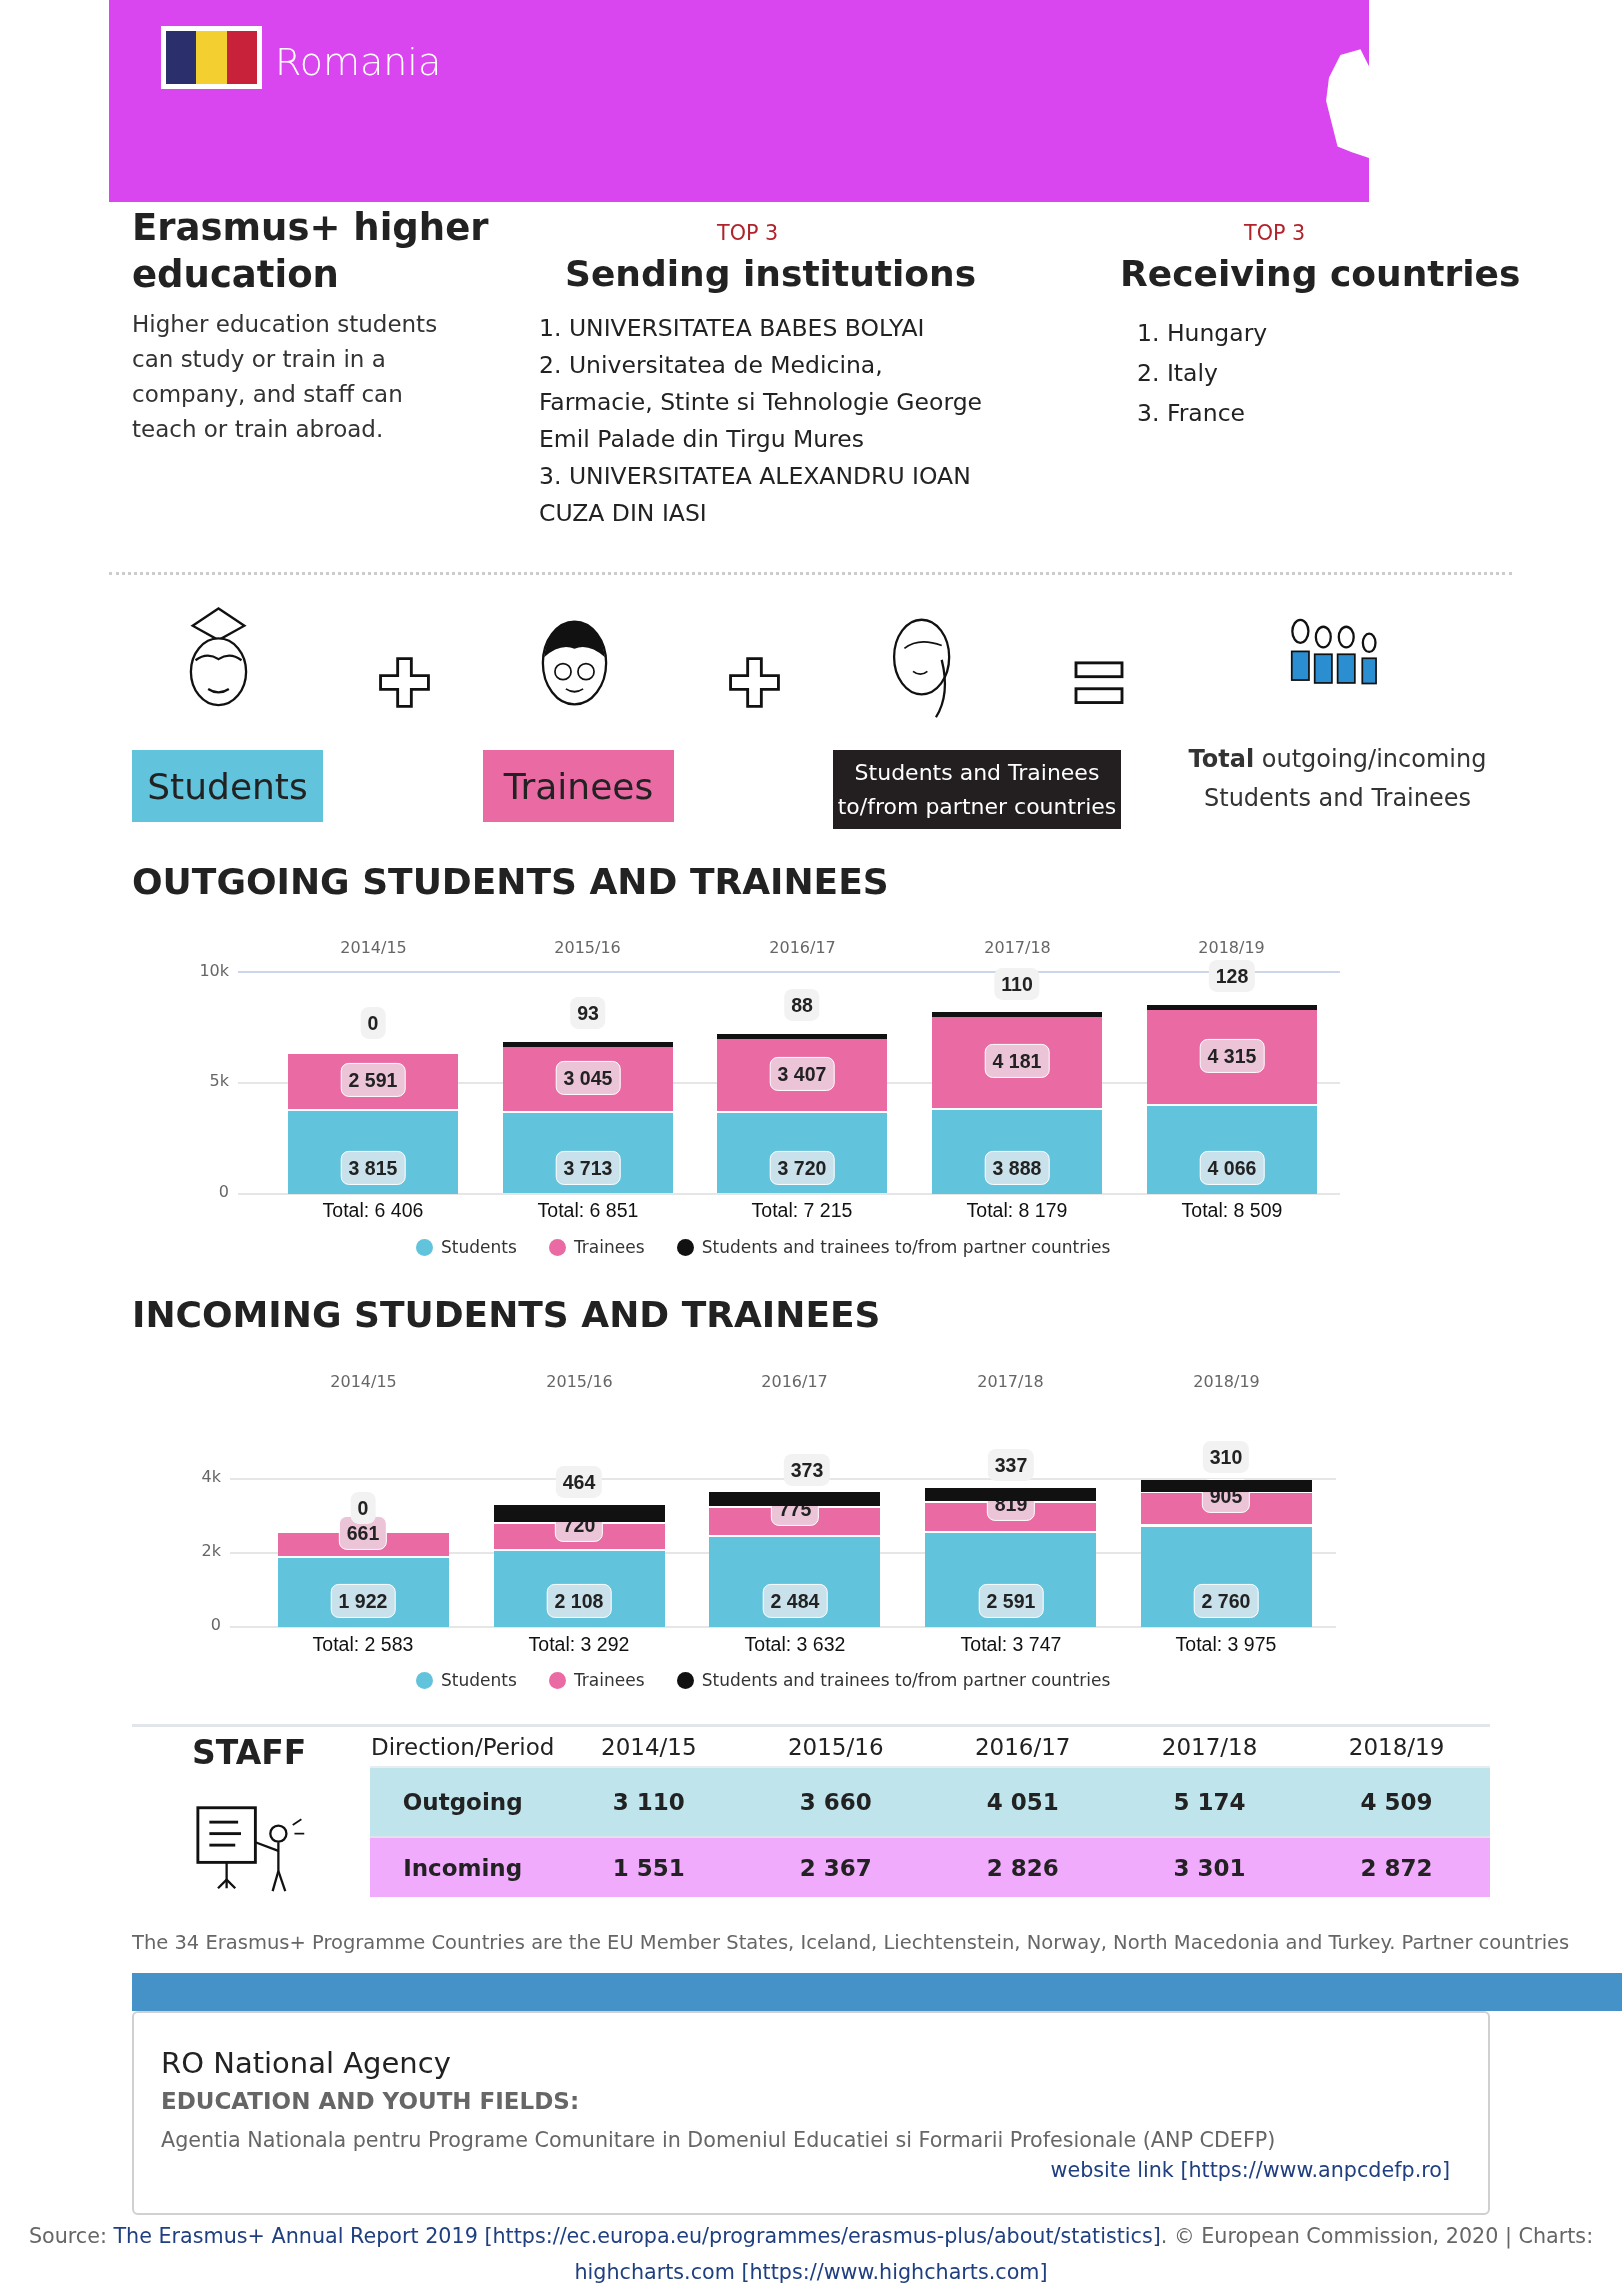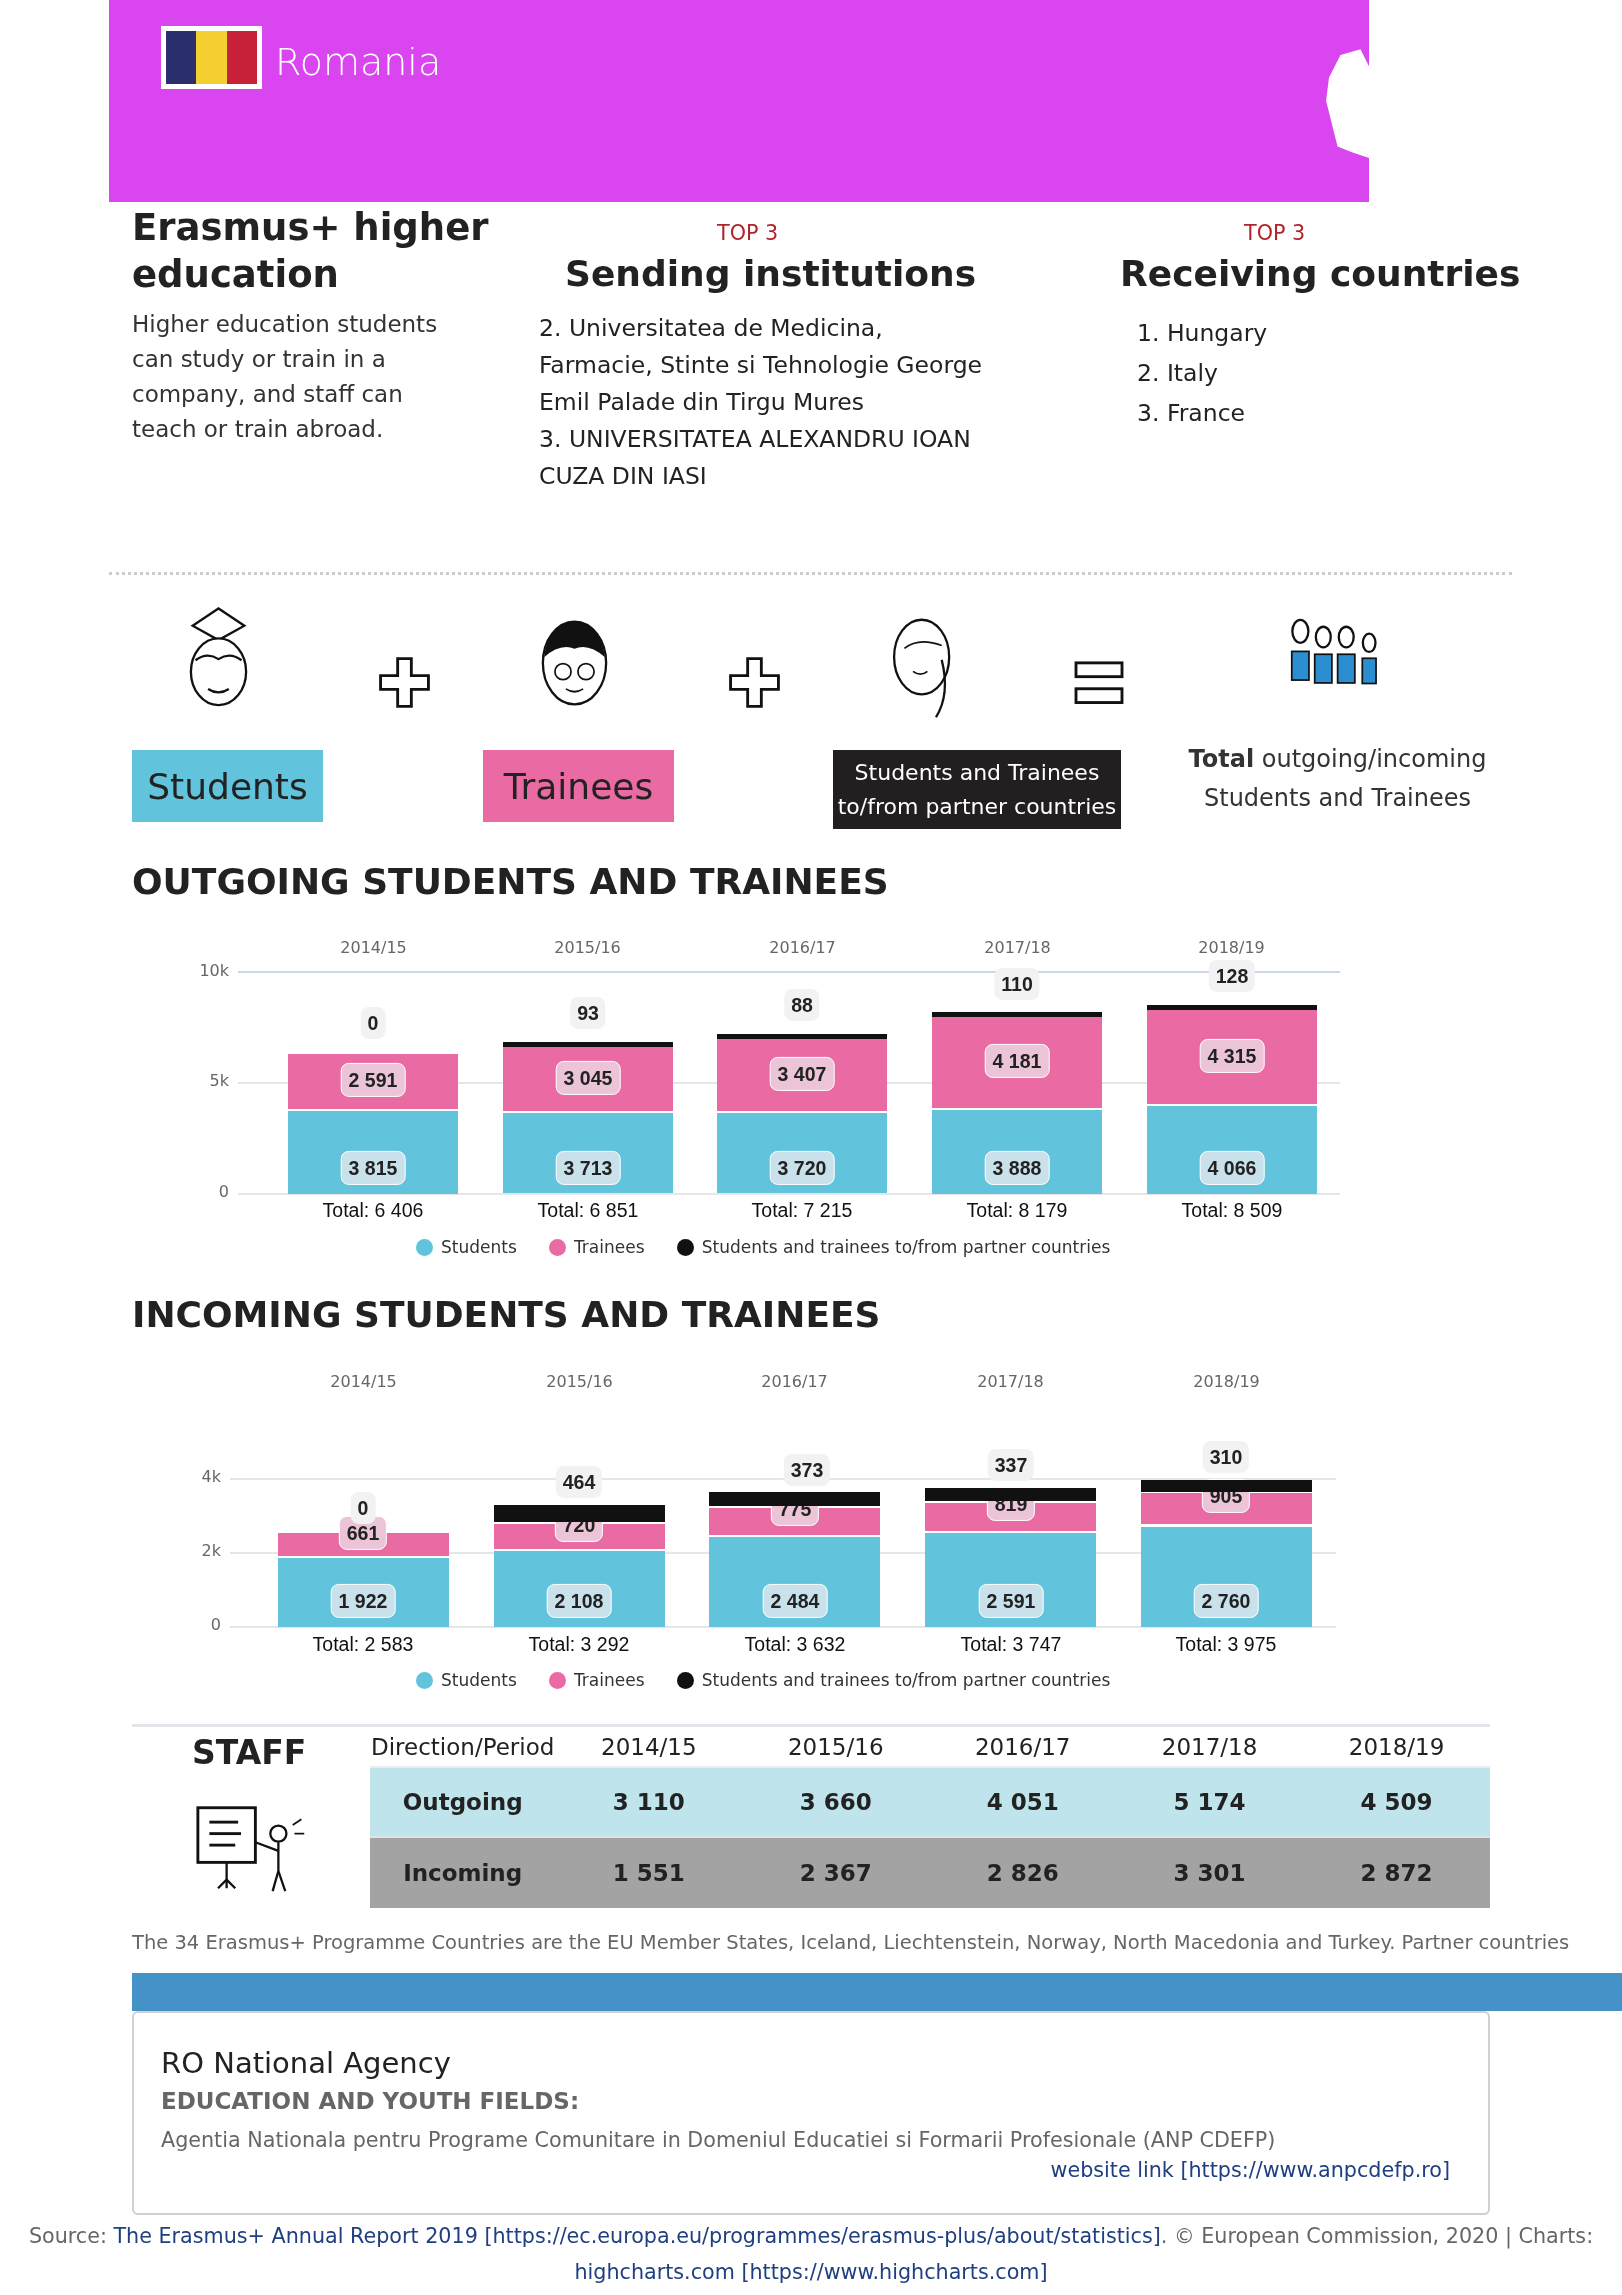--- a/index.html
+++ b/index.html
@@ -71,6 +71,7 @@
 <div class="abs top3" style="left:717px;top:221px;">TOP 3</div>
 <div class="abs sec-h" style="left:565px;top:253px;">Sending institutions</div>
 <div class="abs list" style="left:539px;top:310px;width:459px;">
+  <div>1. UNIVERSITATEA BABES BOLYAI</div>
   <div>2. Universitatea de Medicina, Farmacie, Stinte si Tehnologie George Emil Palade din Tirgu Mures</div>
   <div>3. UNIVERSITATEA ALEXANDRU IOAN CUZA DIN IASI</div>
 </div>

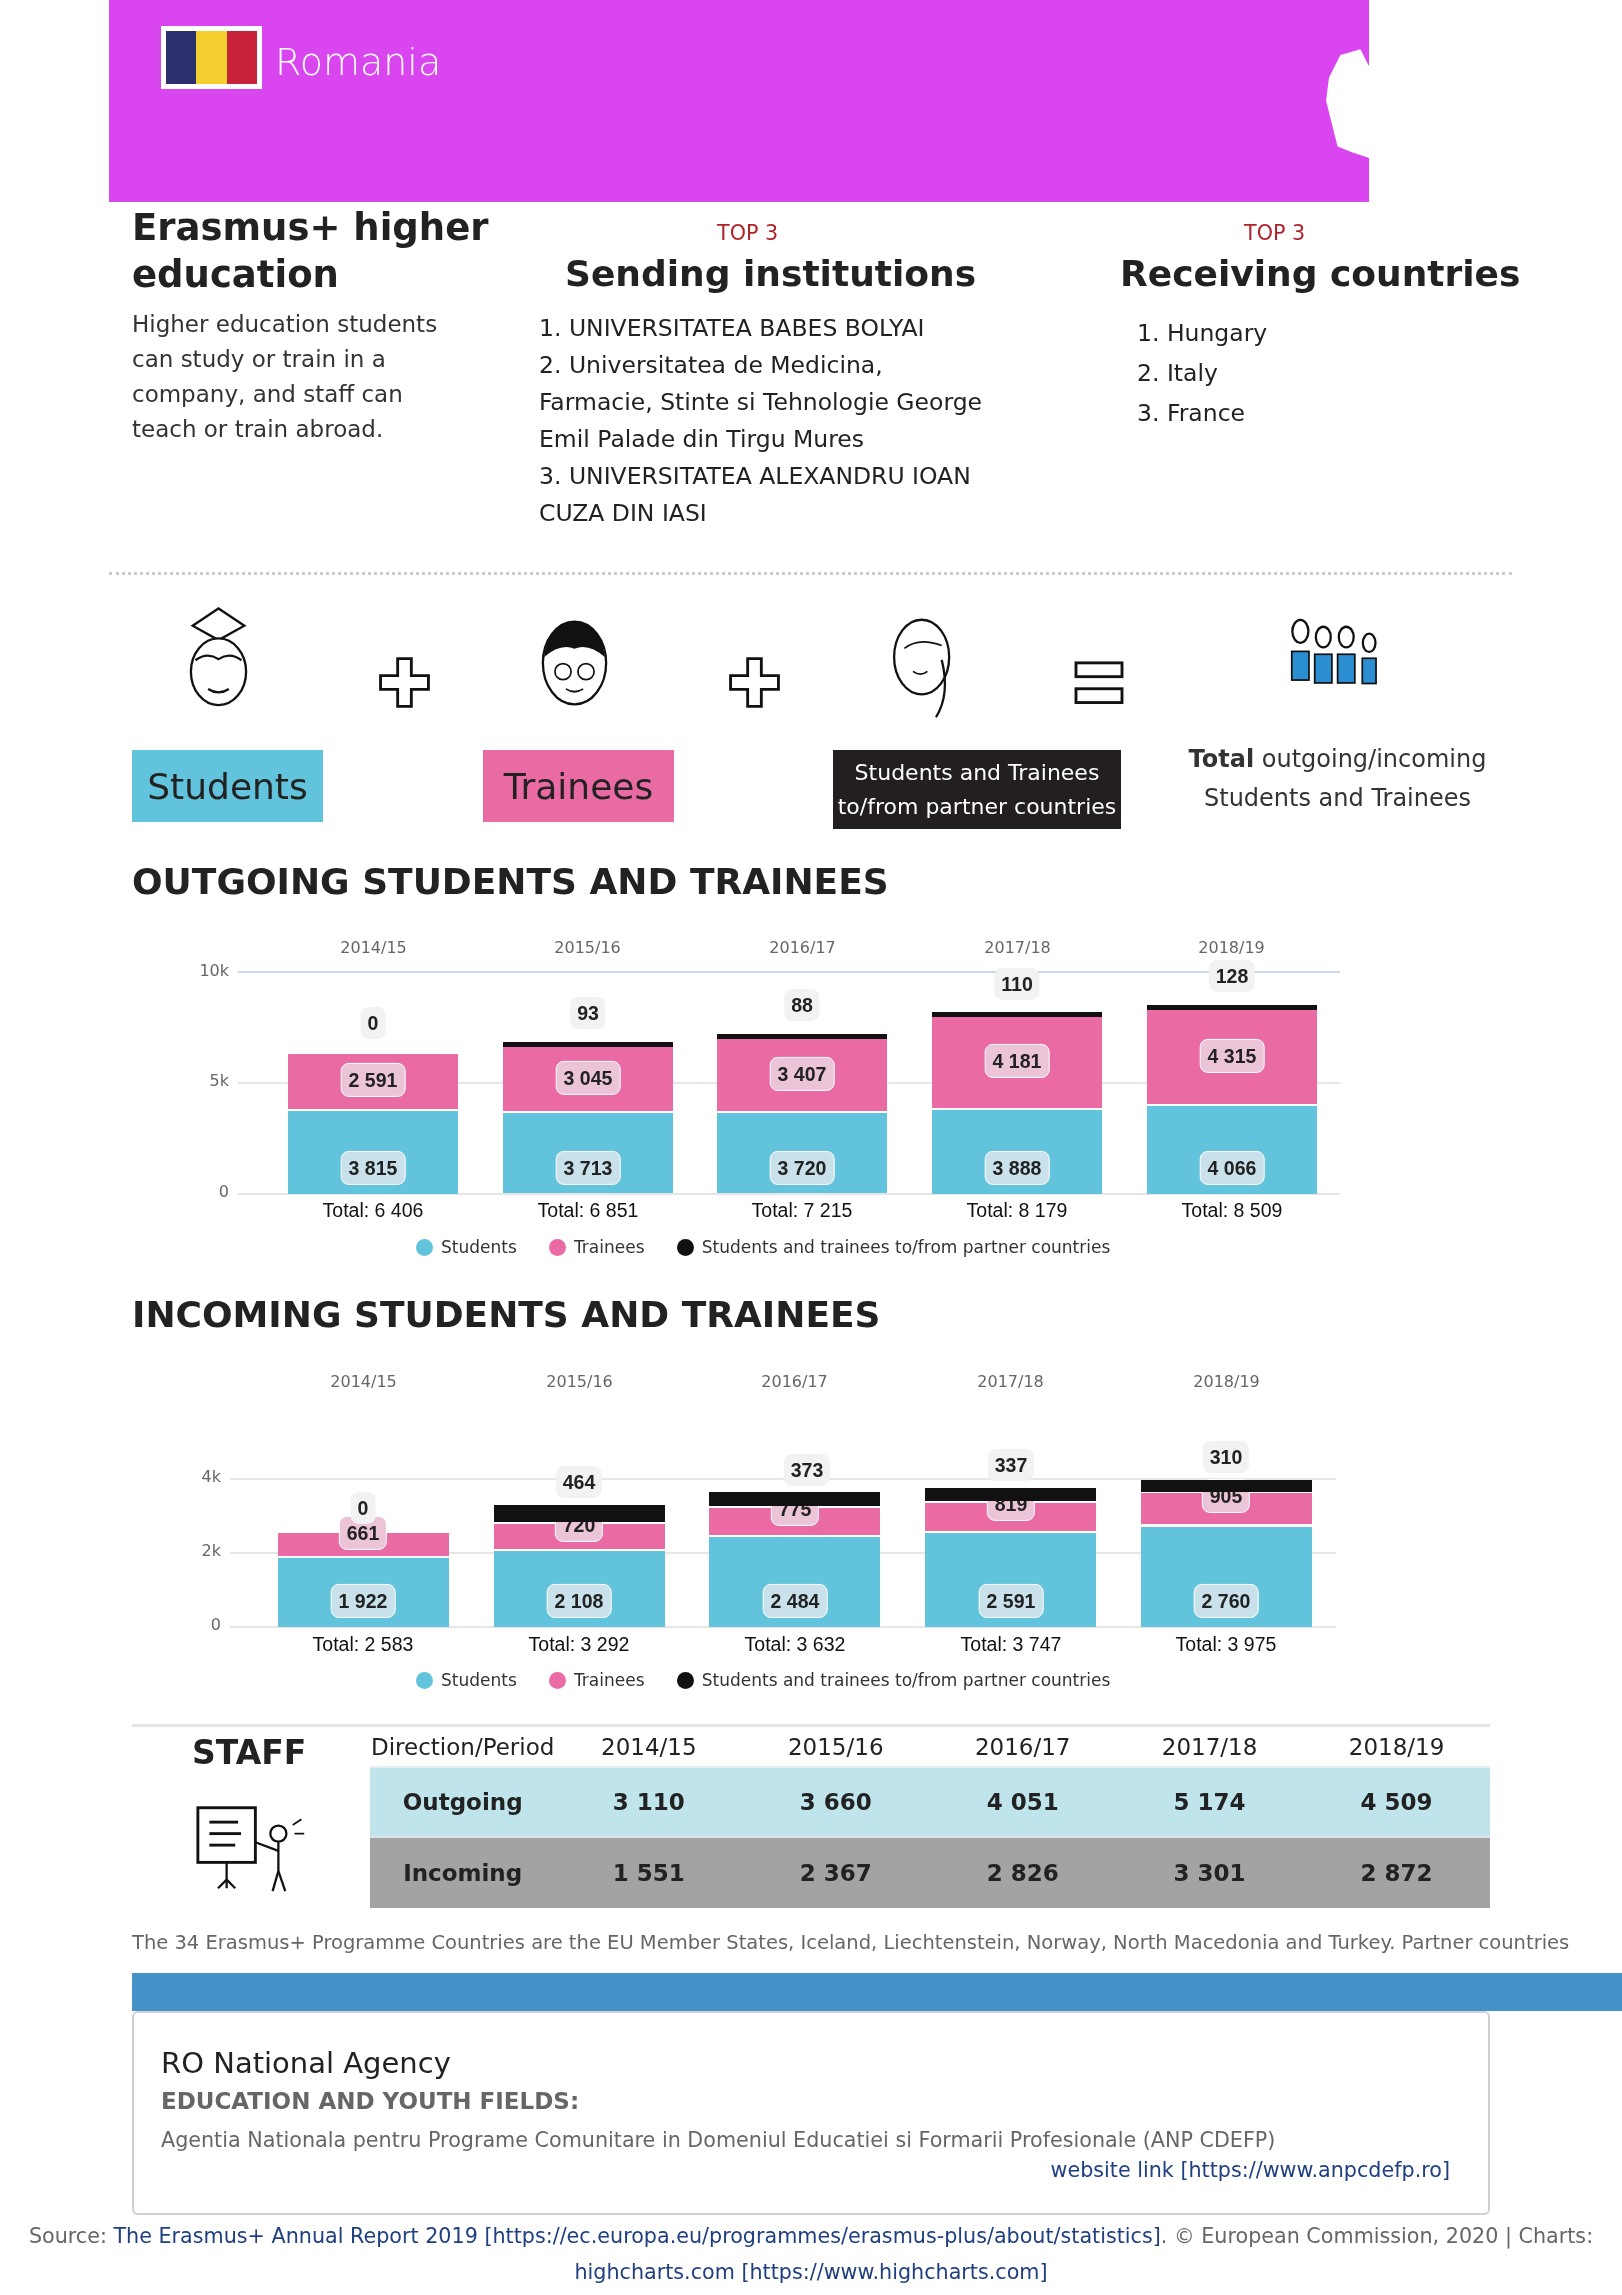--- a/index.html
+++ b/index.html
@@ -304,7 +304,7 @@
     <td>5 174</td>
     <td>4 509</td>
   </tr>
-  <tr class="staff-row" style="height:71px;background:#a3a3a3;border-top:2.3px solid #dde3e8;">
+  <tr class="staff-row" style="height:60px;background:#f0abfc;border-top:2.3px solid #dde3e8;">
     <td>Incoming</td>
     <td>1 551</td>
     <td>2 367</td>

